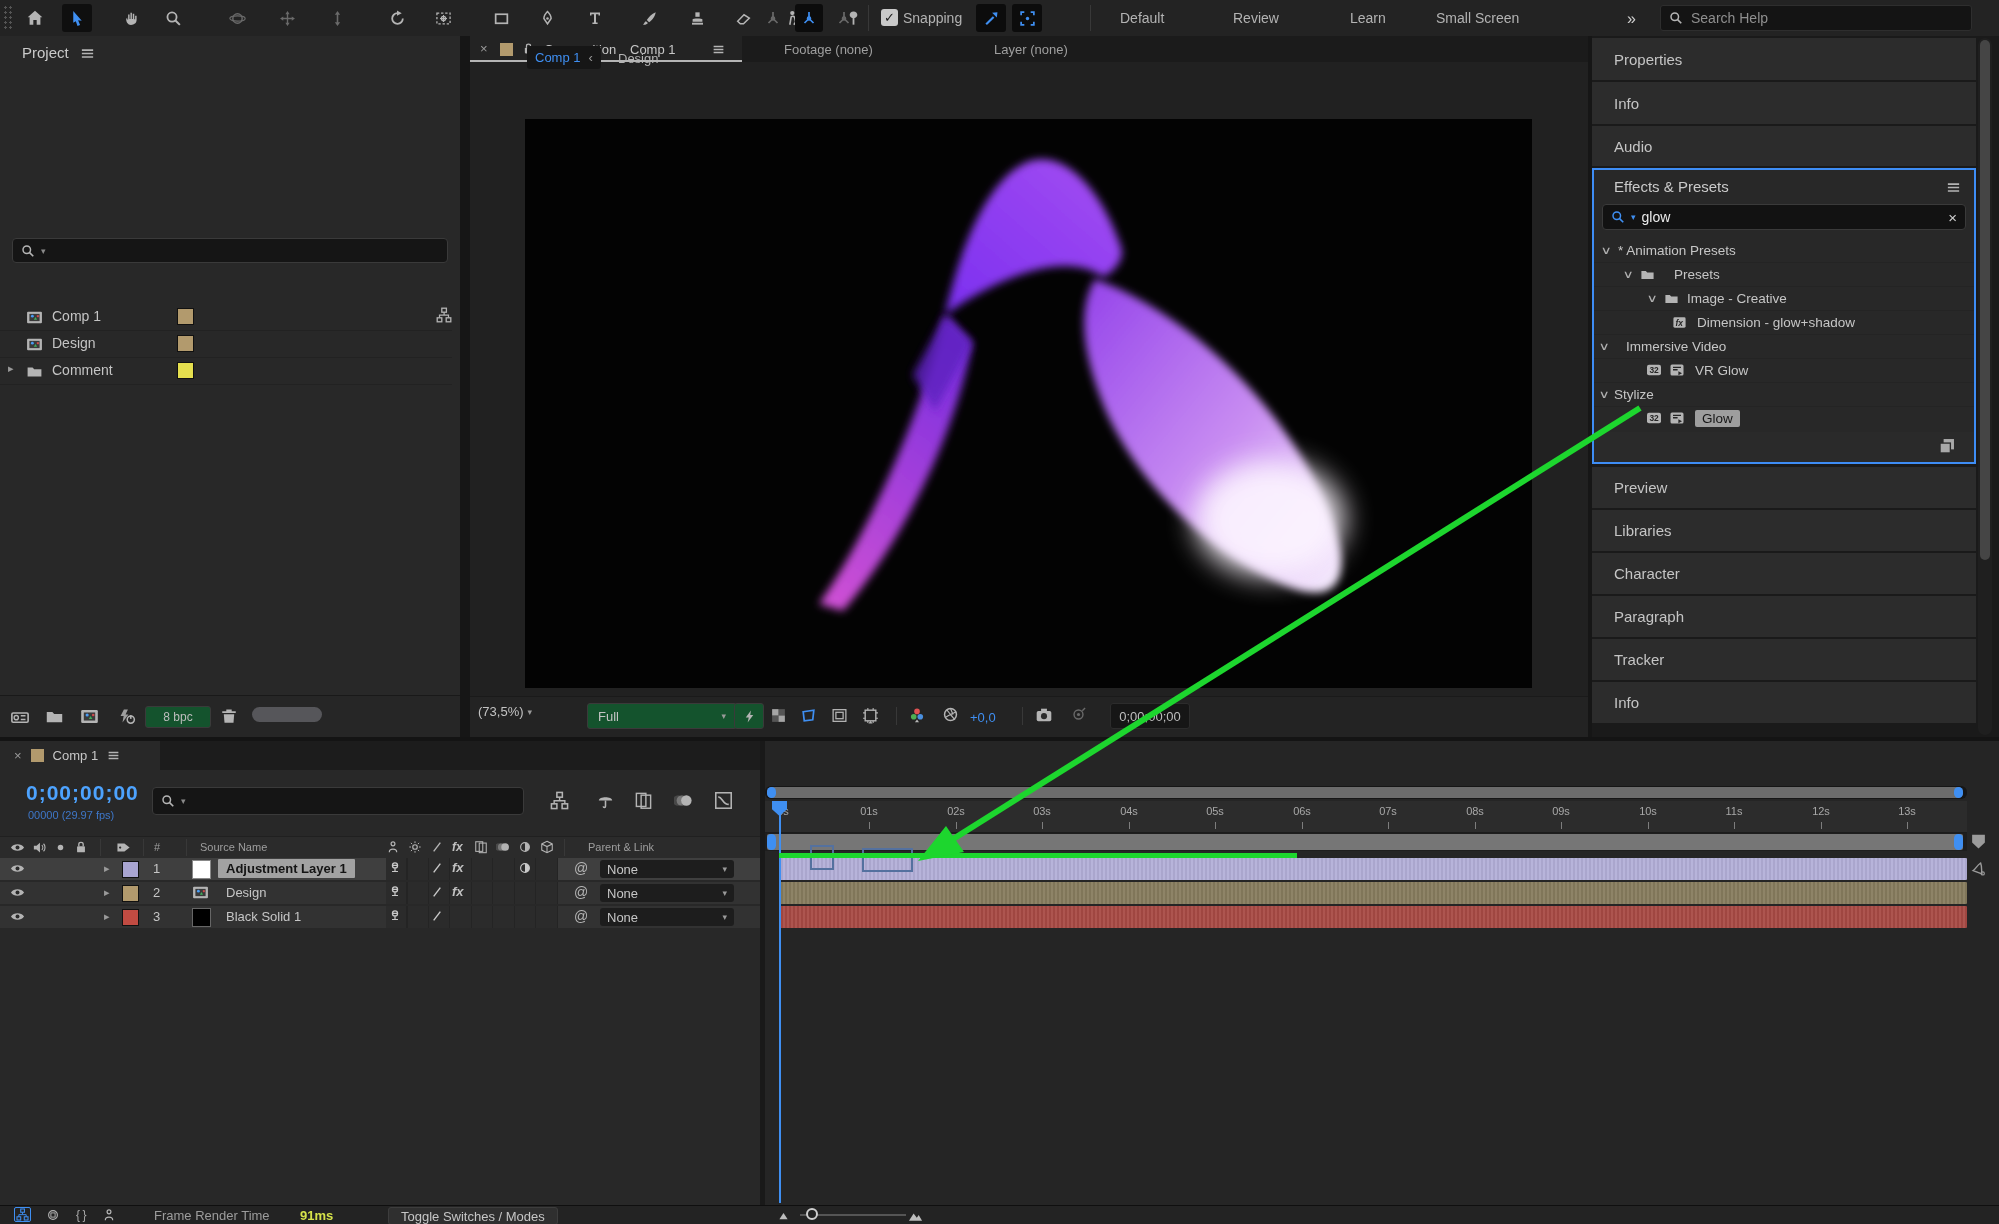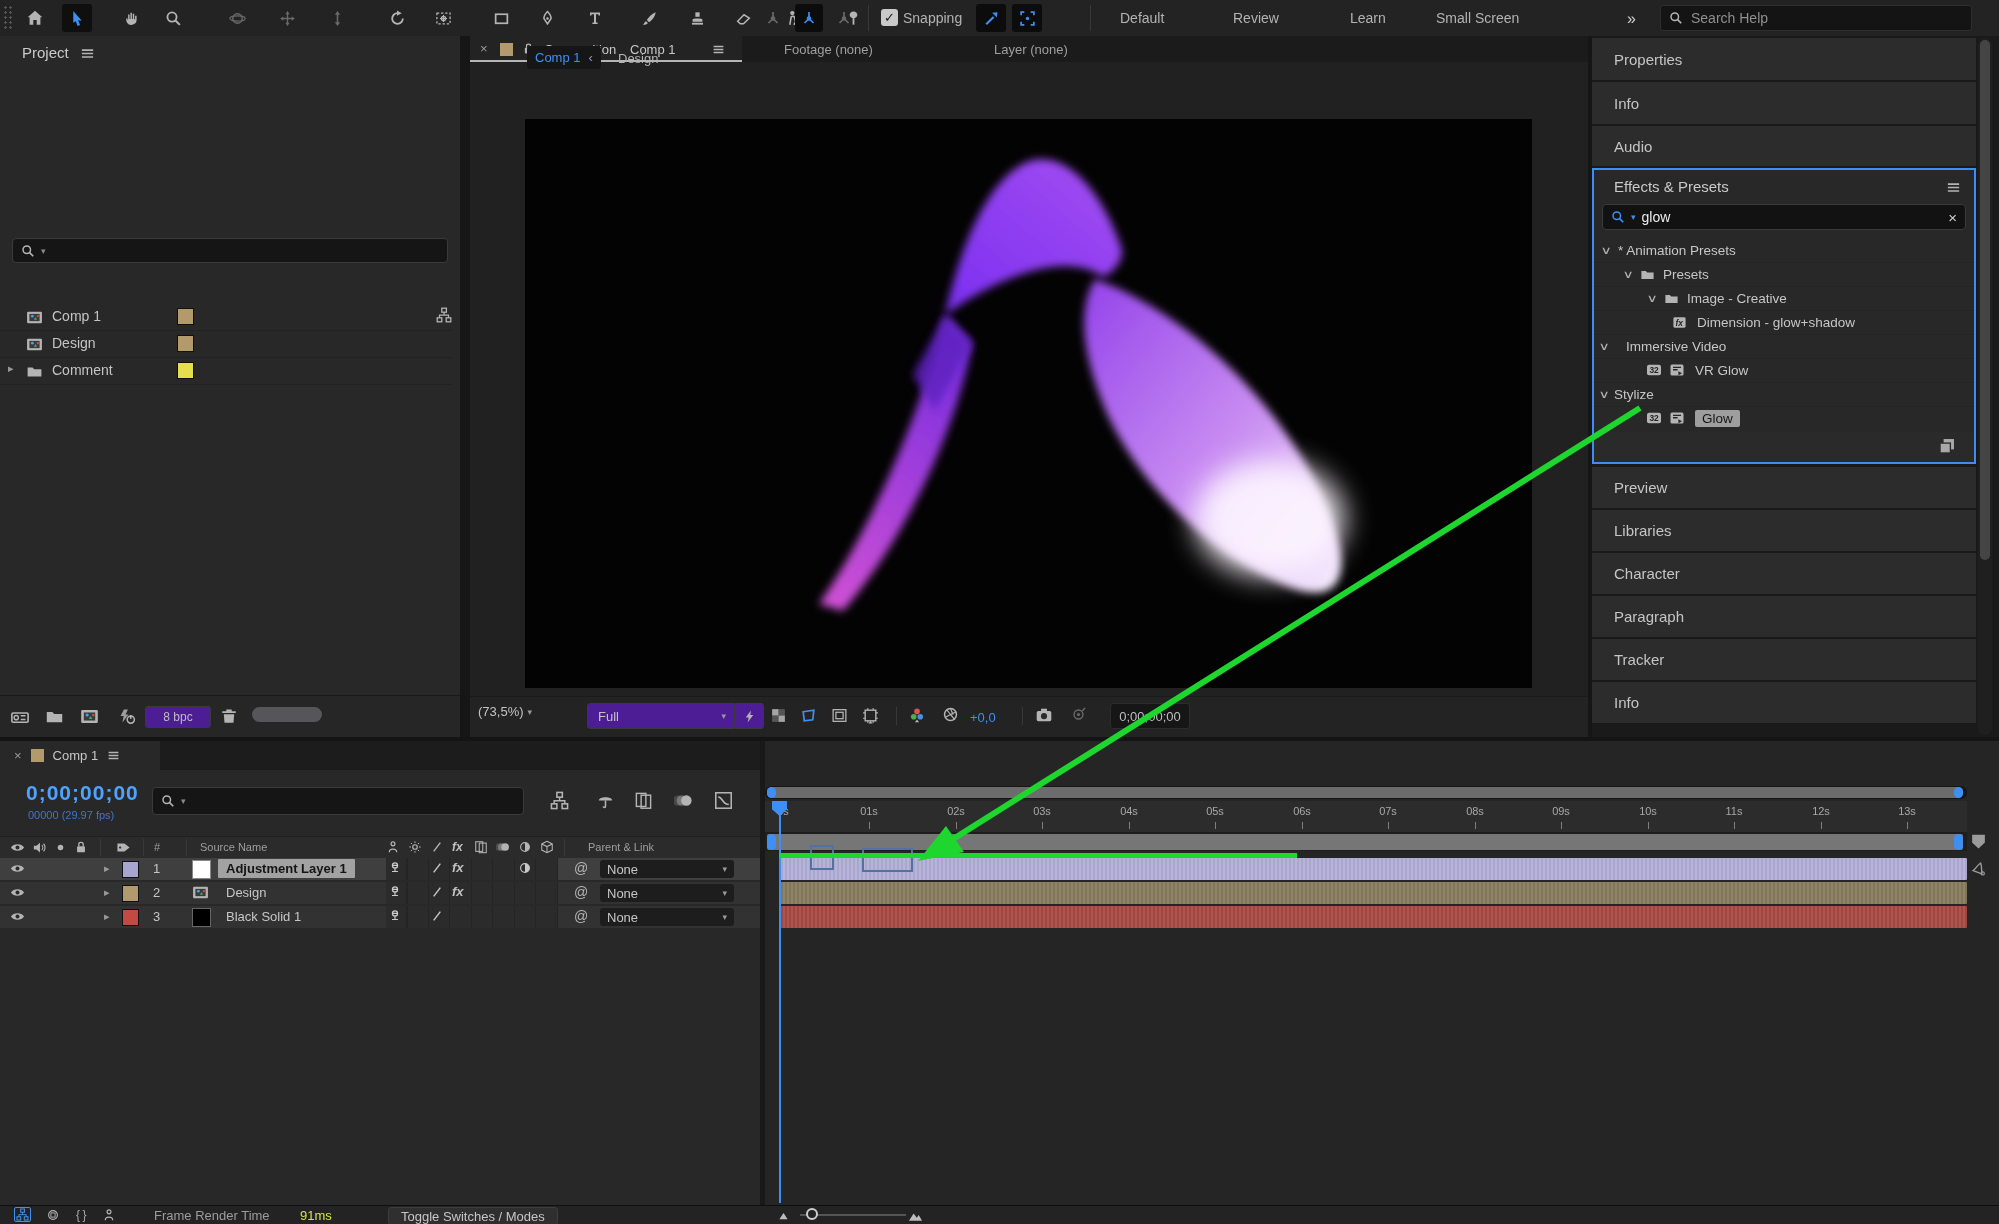--- a/index.html
+++ b/index.html
@@ -564,7 +564,7 @@
               <path d="M1.5 4.2 H6.2 L7.7 5.8 H14.5 V12.8 H1.5 Z"></path>
             </svg>
           </span>
-        <span style="margin-left:8px">Presets</span>
+        <span style="margin-left:19px">Presets</span>
       </div>
       <div class="fx-row" style="top:116px">
         <span class="chev" style="margin-left:54px">∨</span>

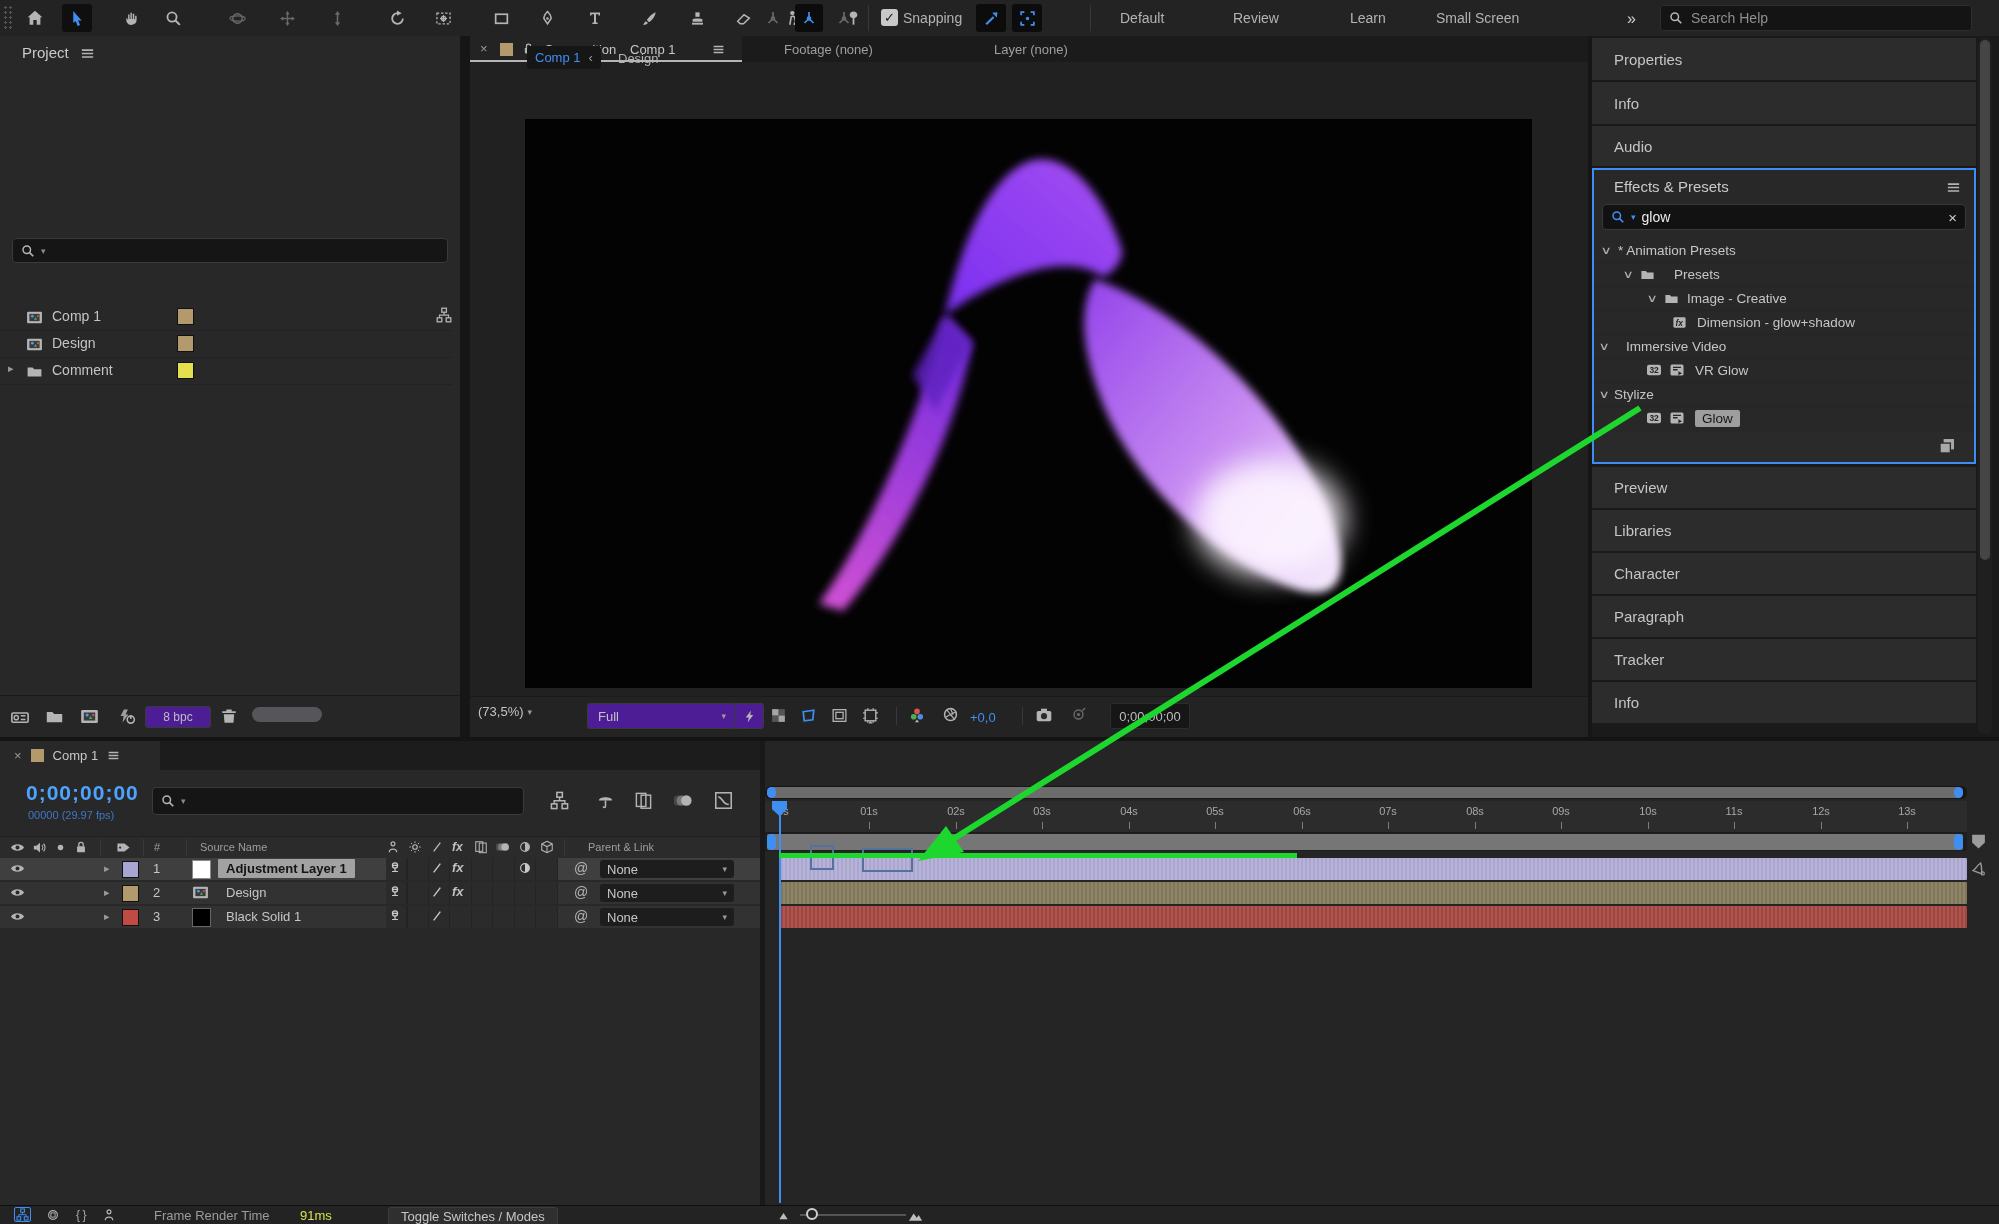--- a/index.html
+++ b/index.html
@@ -31,7 +31,7 @@
   .pj-row{position:absolute;left:0;width:452px;height:27px;border-bottom:1px solid #222;font-size:14px;color:#c4c4c4;}
   .swatch{display:inline-block;width:15px;height:15px;border:1px solid #111;}
   .pj-bottom{position:absolute;left:0;top:659px;width:460px;height:42px;background:#262626;border-top:1px solid #191919;}
-  .chip{background:#4c1d95;border:1px solid #3a3a3a;border-radius:3px;color:#bdbdbd;font-size:12px;display:inline-flex;align-items:center;justify-content:center;}
+  .chip{background:#14532d;border:1px solid #3a3a3a;border-radius:3px;color:#bdbdbd;font-size:12px;display:inline-flex;align-items:center;justify-content:center;}
   
   .comp{position:absolute;left:470px;top:36px;width:1118px;height:701px;background:#212121;}
   .comp-tabs{position:absolute;left:0;top:0;width:1118px;height:26px;background:#1b1b1b;}

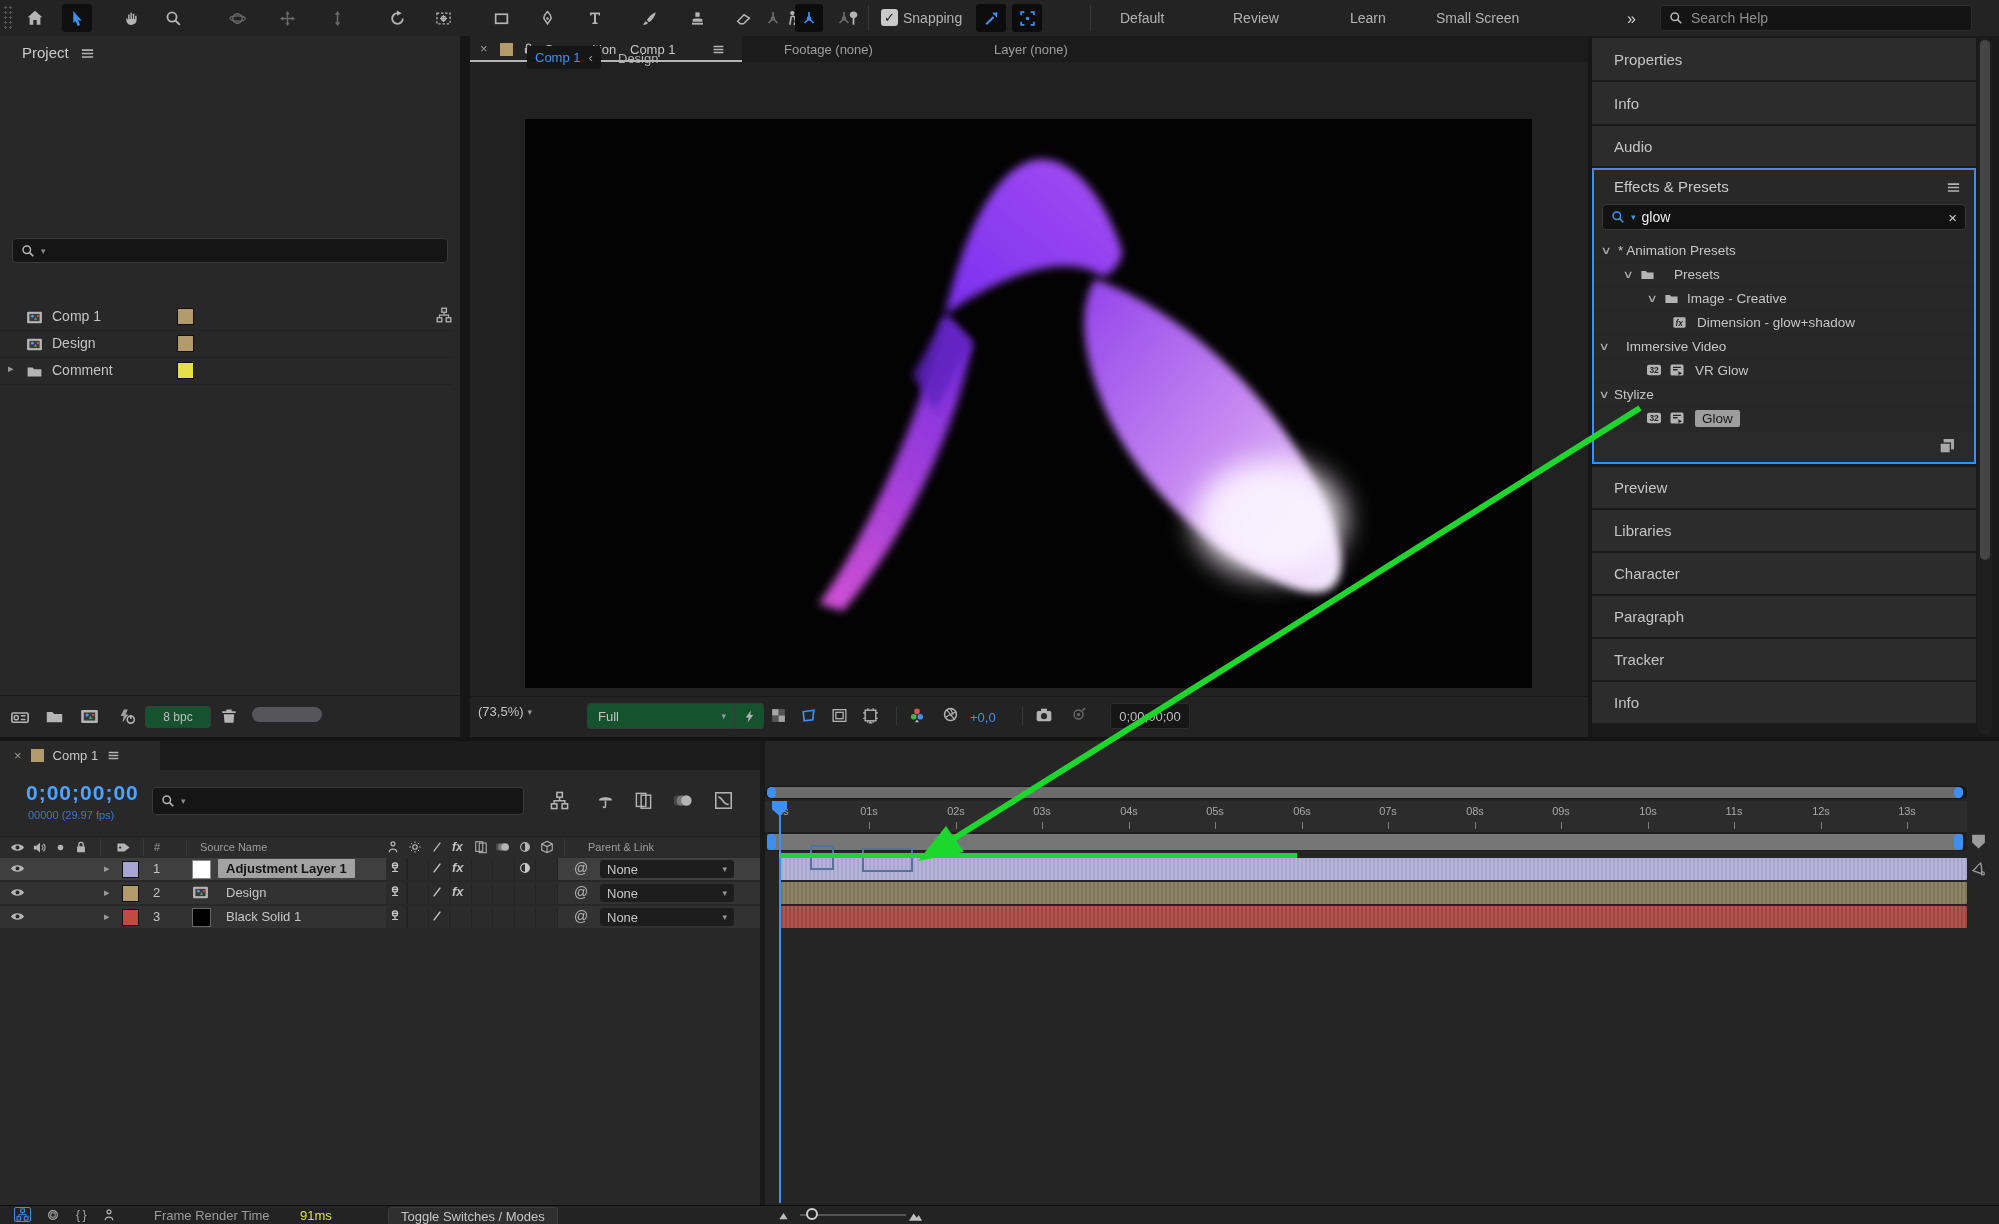--- a/index.html
+++ b/index.html
@@ -999,7 +999,7 @@
         </svg>
       </span>
     <span class="abs" style="left:154px;top:2px">Frame Render Time</span>
-    <span class="abs" style="left:300px;top:2px;color:#d6e34a;font-weight:normal">91ms</span>
+    <span class="abs" style="left:300px;top:2px;color:#d6e34a;font-weight:bold">91ms</span>
     <div class="togglechip">
         <span>Toggle Switches / Modes</span>
       </div>

